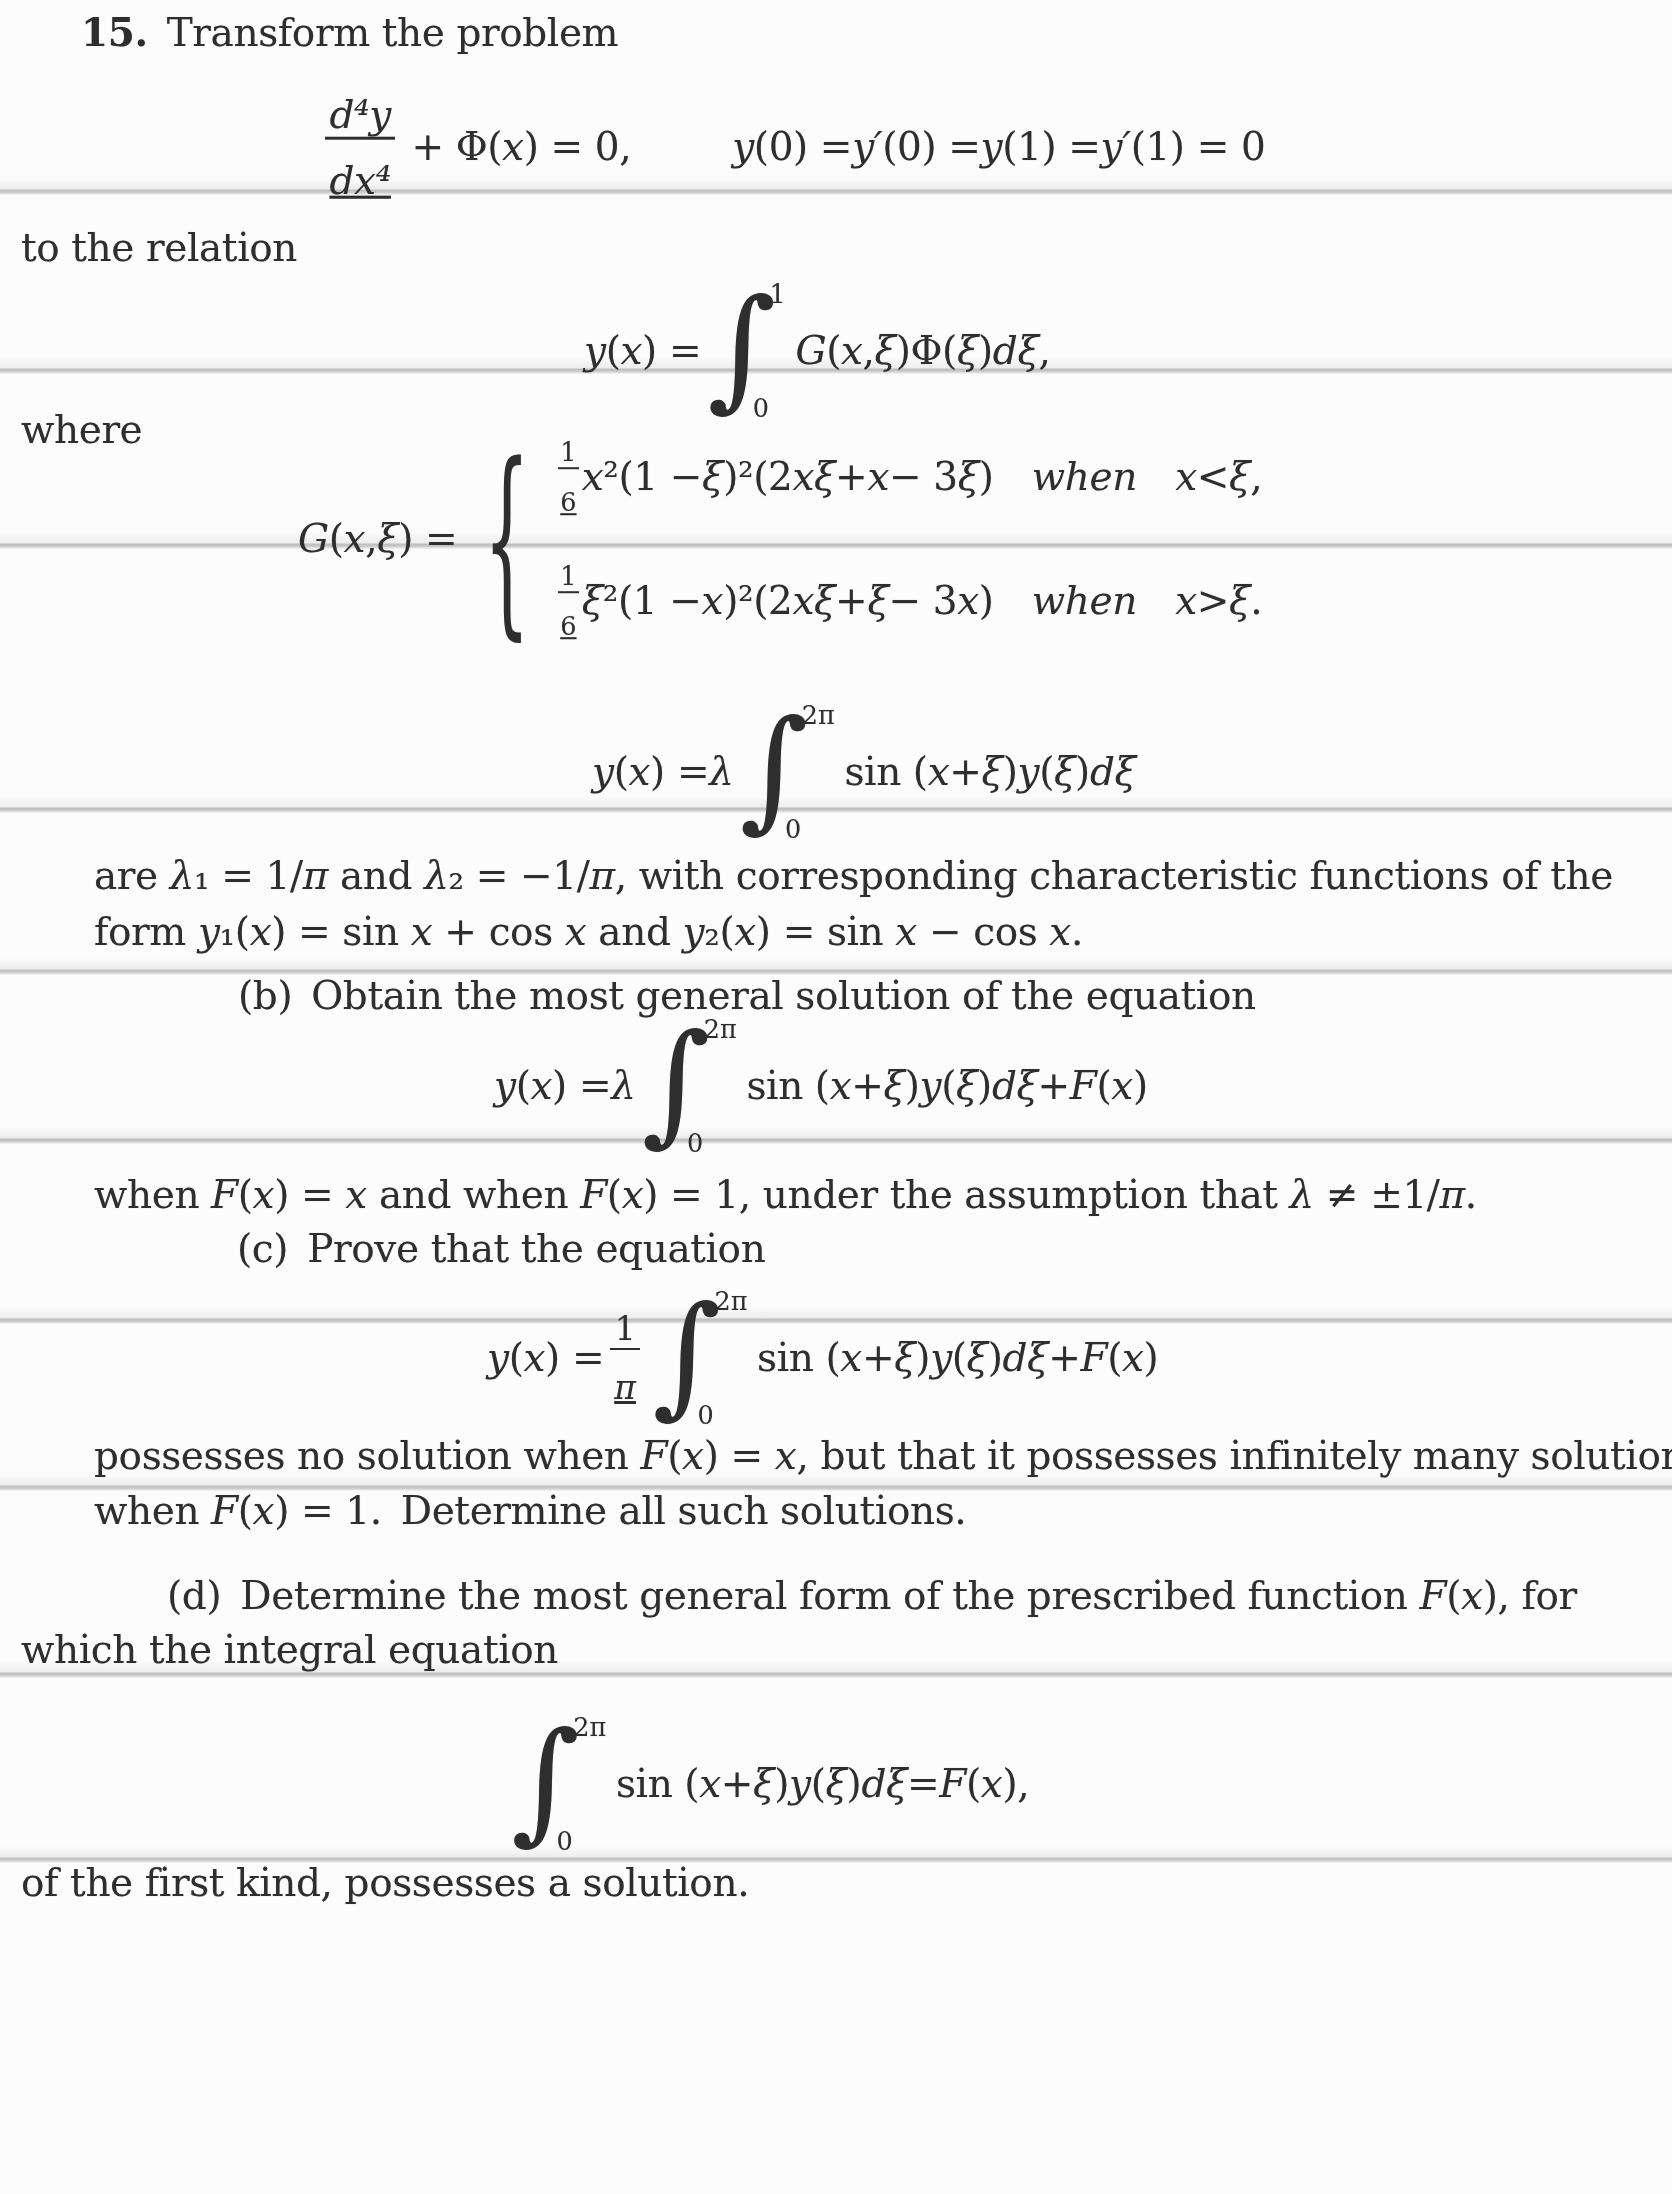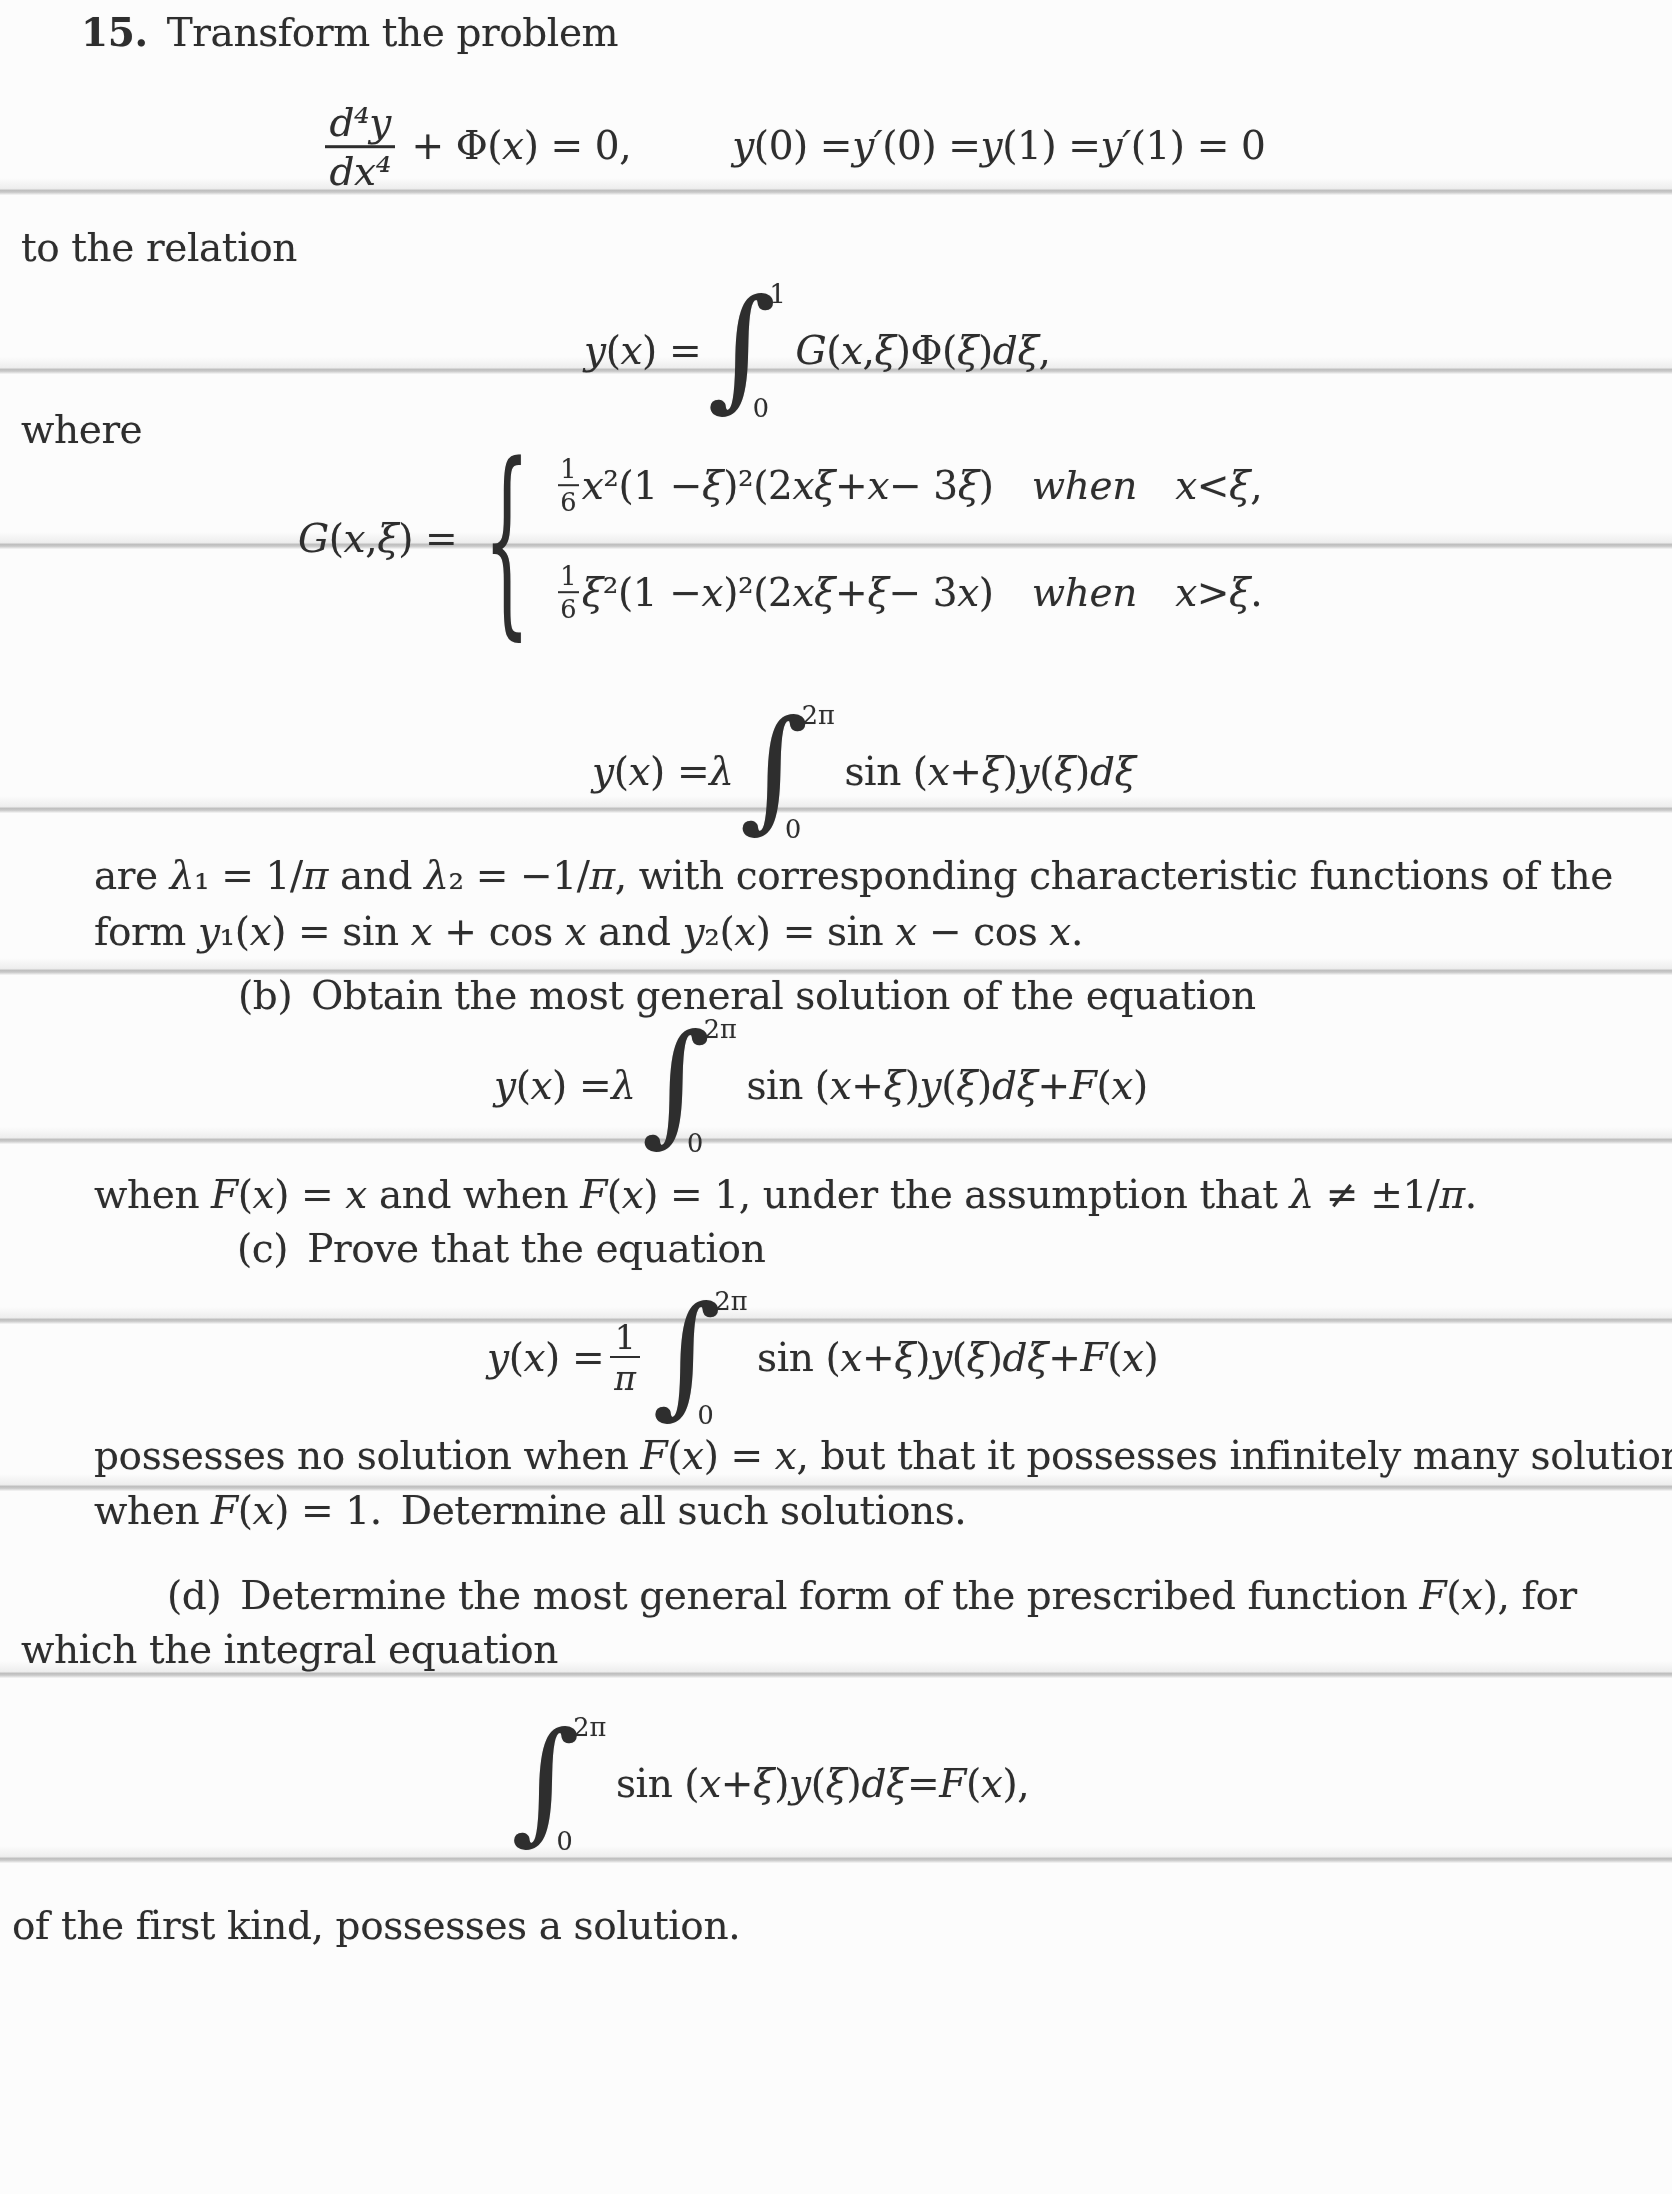--- a/index.html
+++ b/index.html
@@ -33,7 +33,7 @@
   .frac { display:inline-flex; flex-direction:column; align-items:center;
           vertical-align:middle; margin:0 6.1px; }
   .frac .num { display:block; border-bottom:3.1px solid #2e2e2e; padding:0 4.4px 2.6px; line-height:1; }
-  .frac .den { display:block; padding-top:4px; line-height:1; }
+  .frac .den { display:block; padding-top:21px; line-height:1;text-decoration:underline; }
   .frac.small { font-size:25.5px; letter-spacing:0; margin-right:2.6px; }
   .frac.small .num { border-bottom-width:2.2px; padding:0 2.6px 1.8px; }
   .frac.med { font-size:33px; letter-spacing:0; }

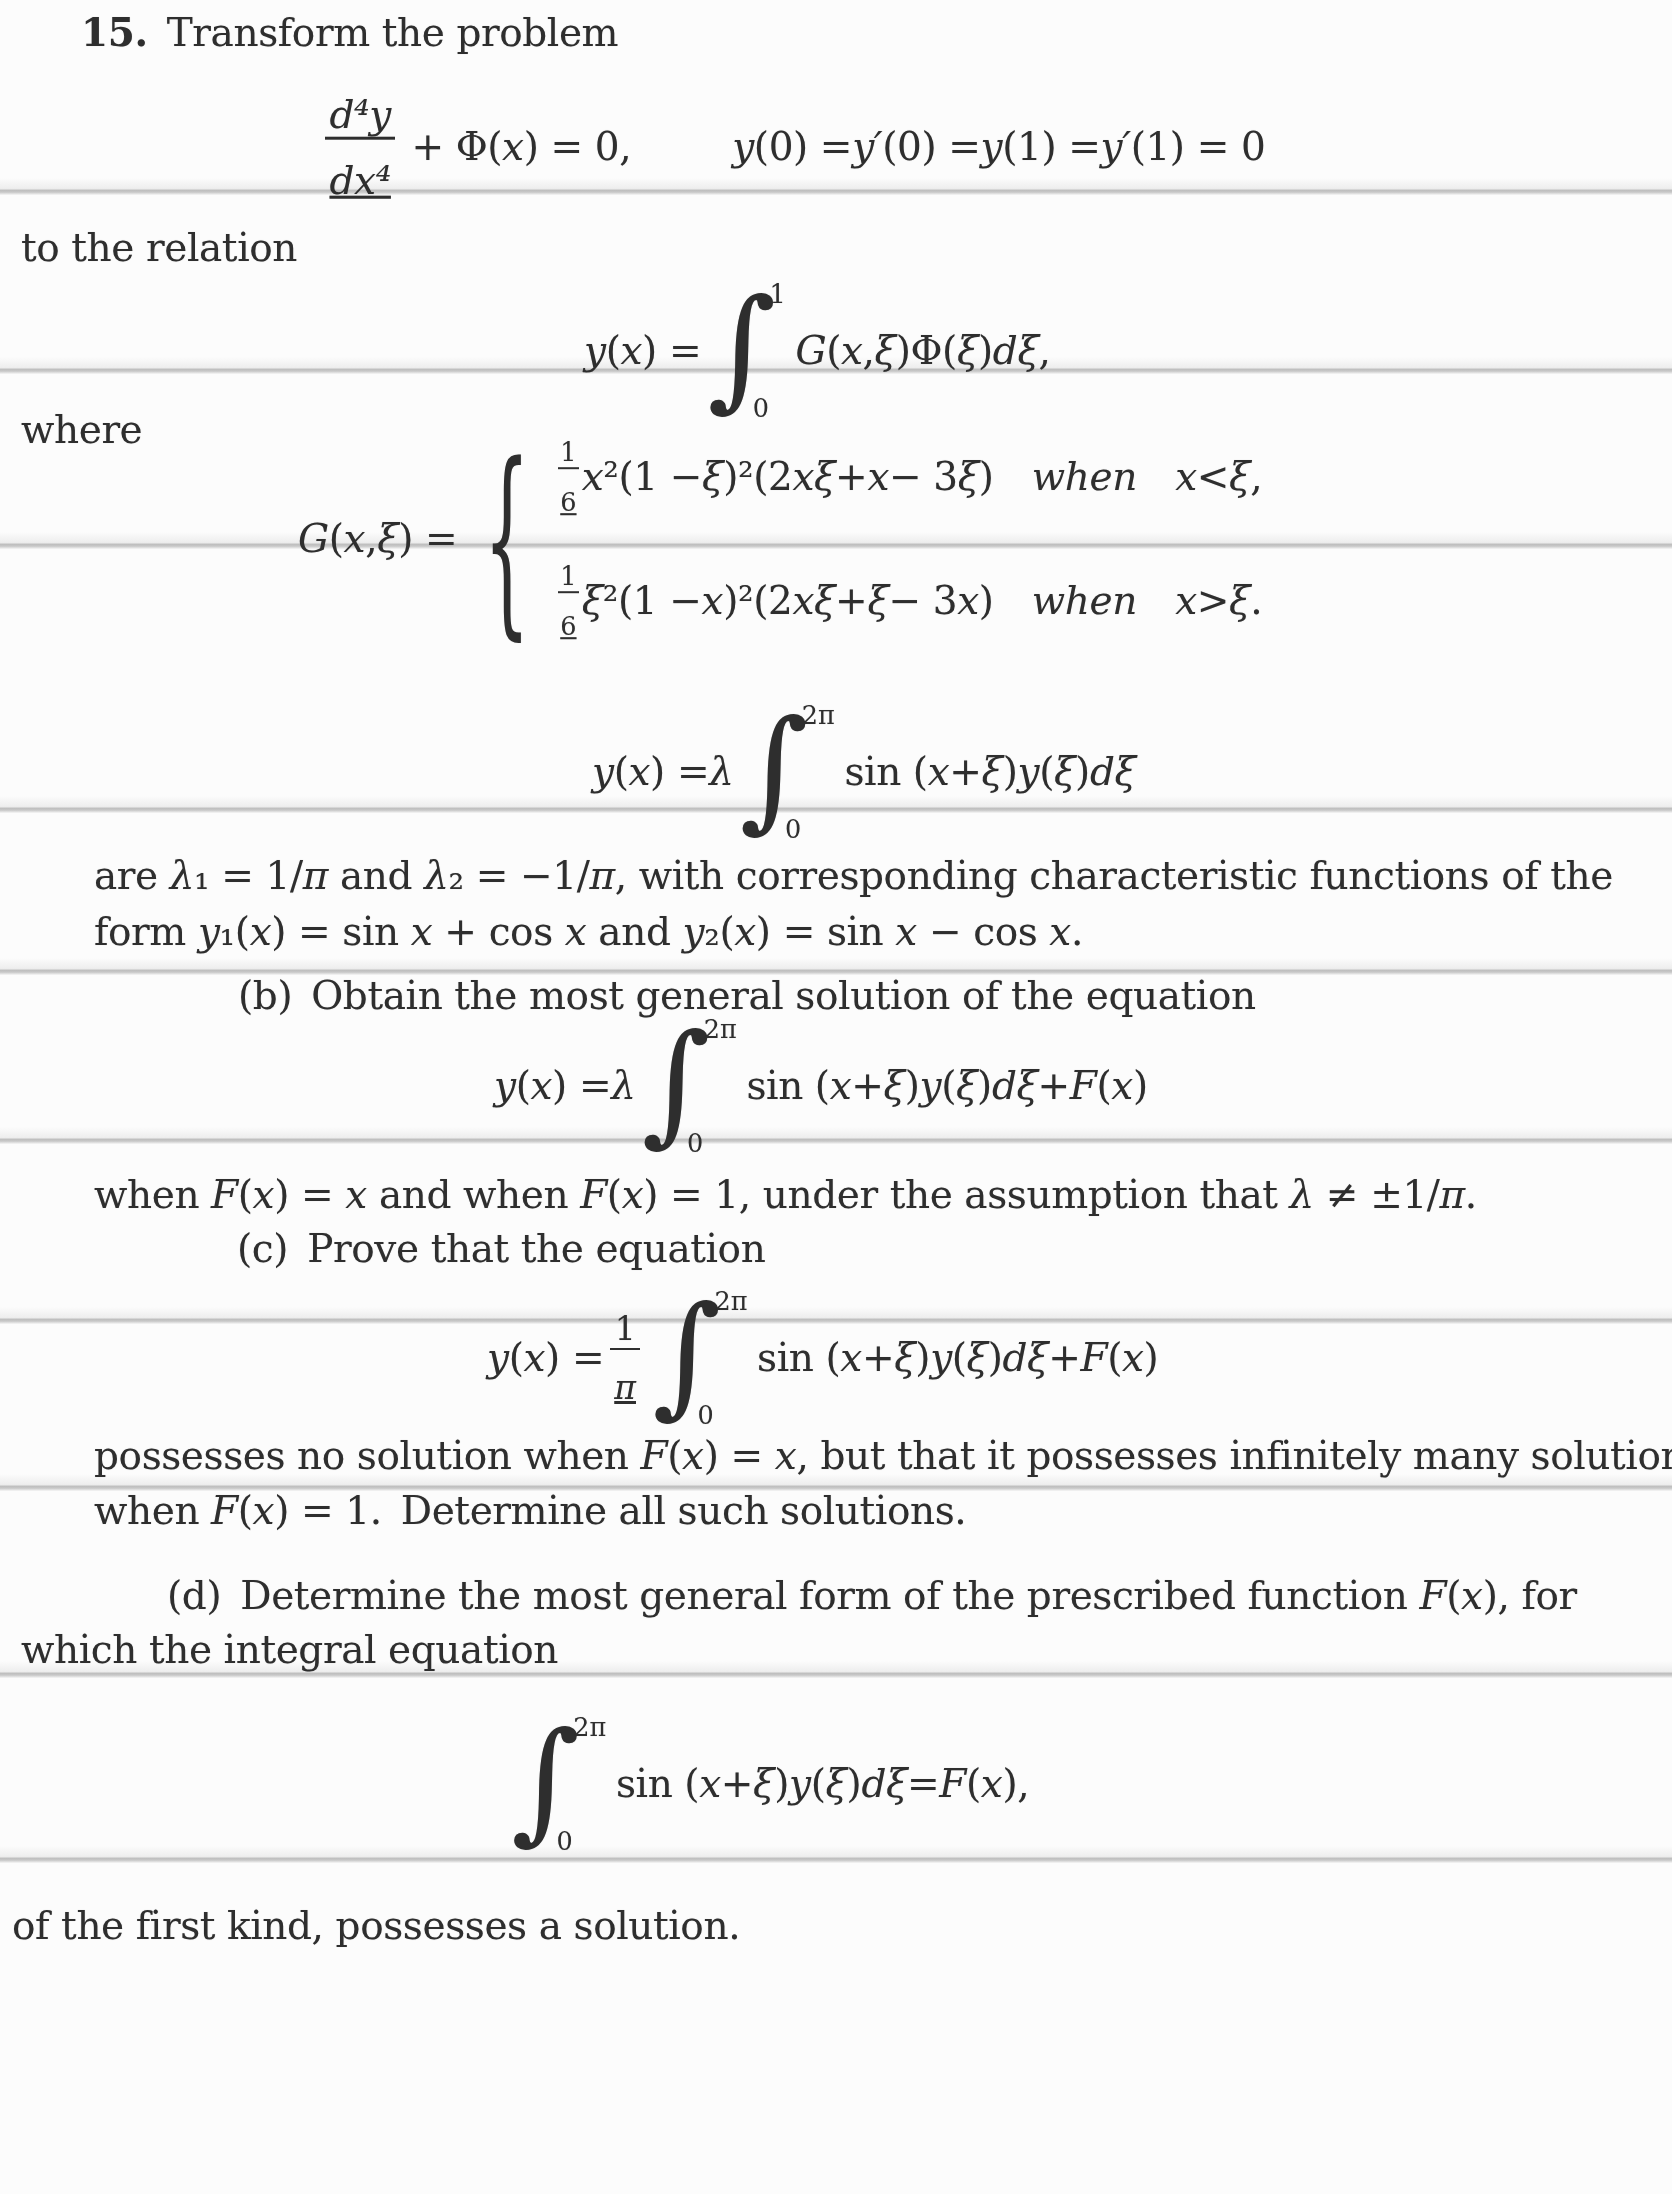--- a/index.html
+++ b/index.html
@@ -338,7 +338,7 @@
       </span>
   </div>
 
-  <div class="line" style="left:12px; top:1863px;margin-top:43px;"><span class="rm">of the first kind, possesses a solution.</span></div>
+  <div class="line" style="left:21px; top:1863px;"><span class="rm">of the first kind, possesses a solution.</span></div>
 
 </div>
 

